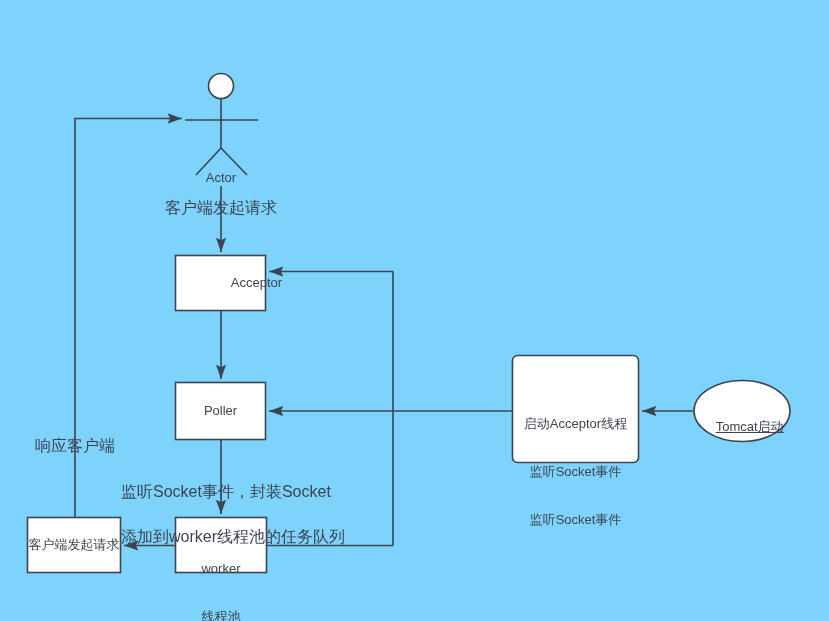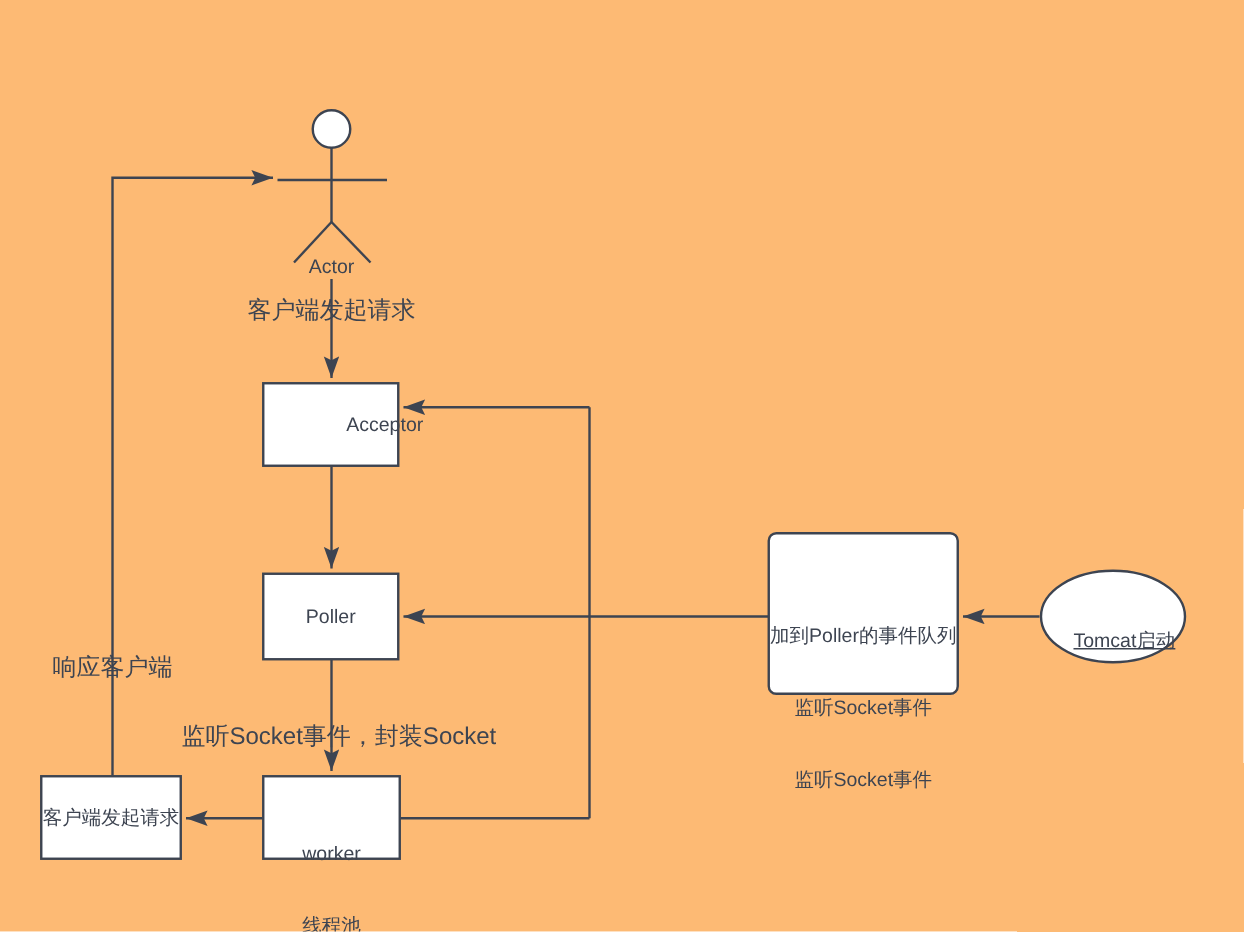--- a/index.html
+++ b/index.html
@@ -17,7 +17,7 @@
     position: relative;
     width: 829px;
     height: 621px;
-    background: #fdba74;
+    background: #7dd3fc;
   }
   #canvas svg {
     position: absolute;

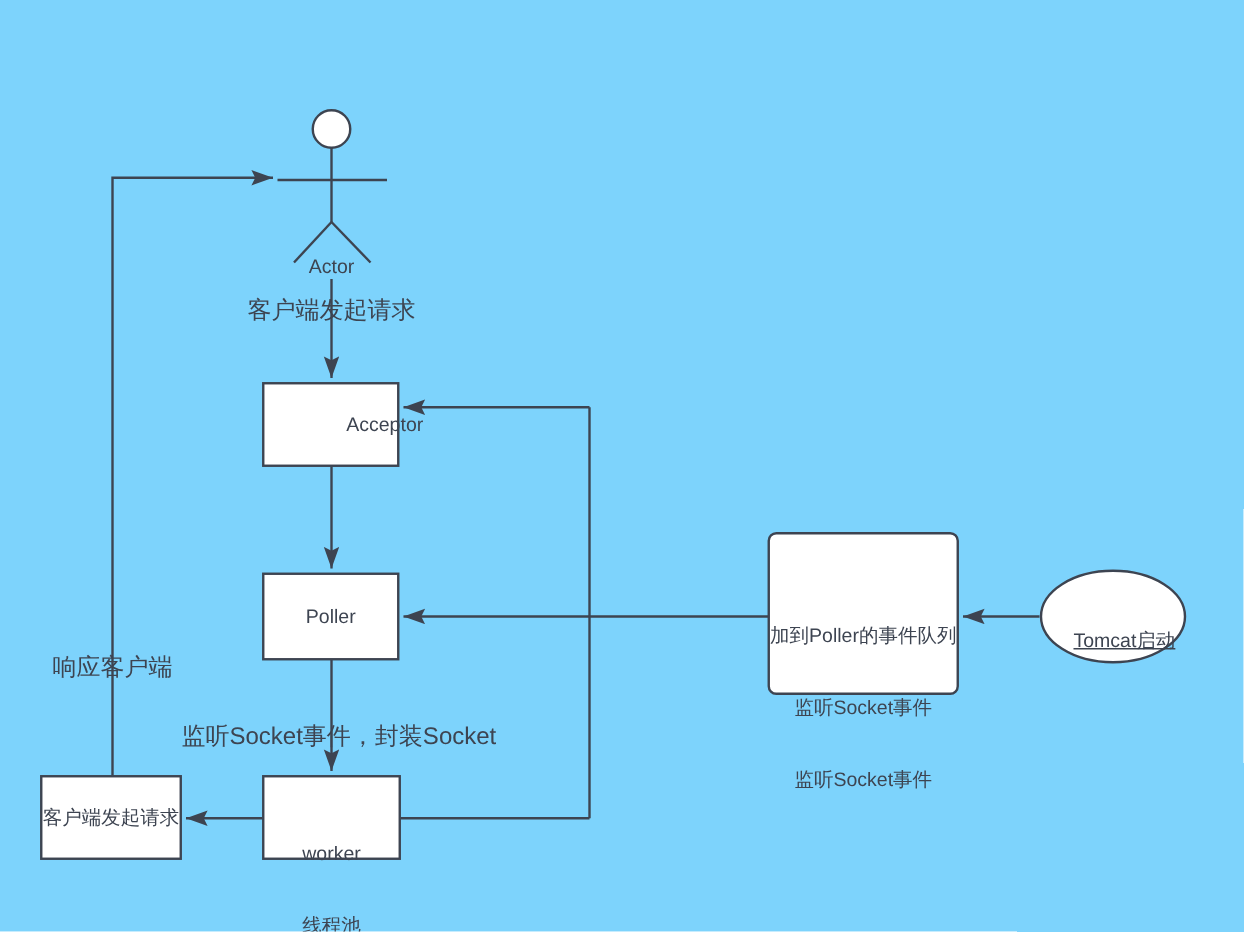--- a/index.html
+++ b/index.html
@@ -116,7 +116,7 @@
   <div class="node-label" style="left:27px; top:537px; width:94px;">客户端发起请求</div>
 
   <div class="node-label" style="left:512px; top:384px; width:127px;">
-    <div>加到Poller的事件队列</div>
+    <div>启动Acceptor线程</div>
     <div>监听Socket事件</div>
     <div>监听Socket事件</div>
   </div>

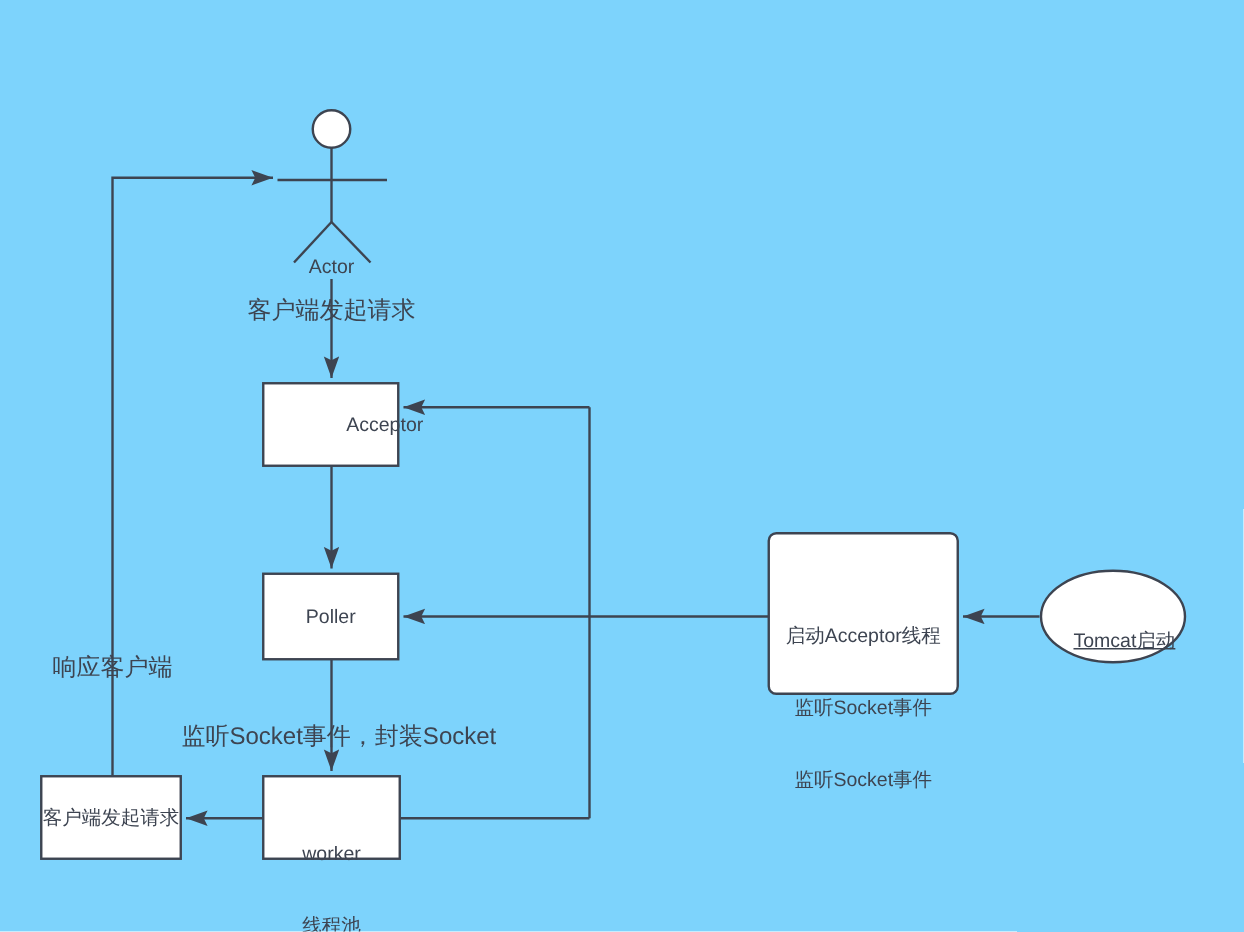--- a/index.html
+++ b/index.html
@@ -132,6 +132,7 @@
 
   <div class="edge-label" style="left:121px; top:454px; width:200px;">
     <div>监听Socket事件，封装Socket</div>
+    <div>添加到worker线程池的任务队列</div>
   </div>
 
   <div class="edge-label" style="left:30px; top:438px; width:90px;">响应客户端</div>

